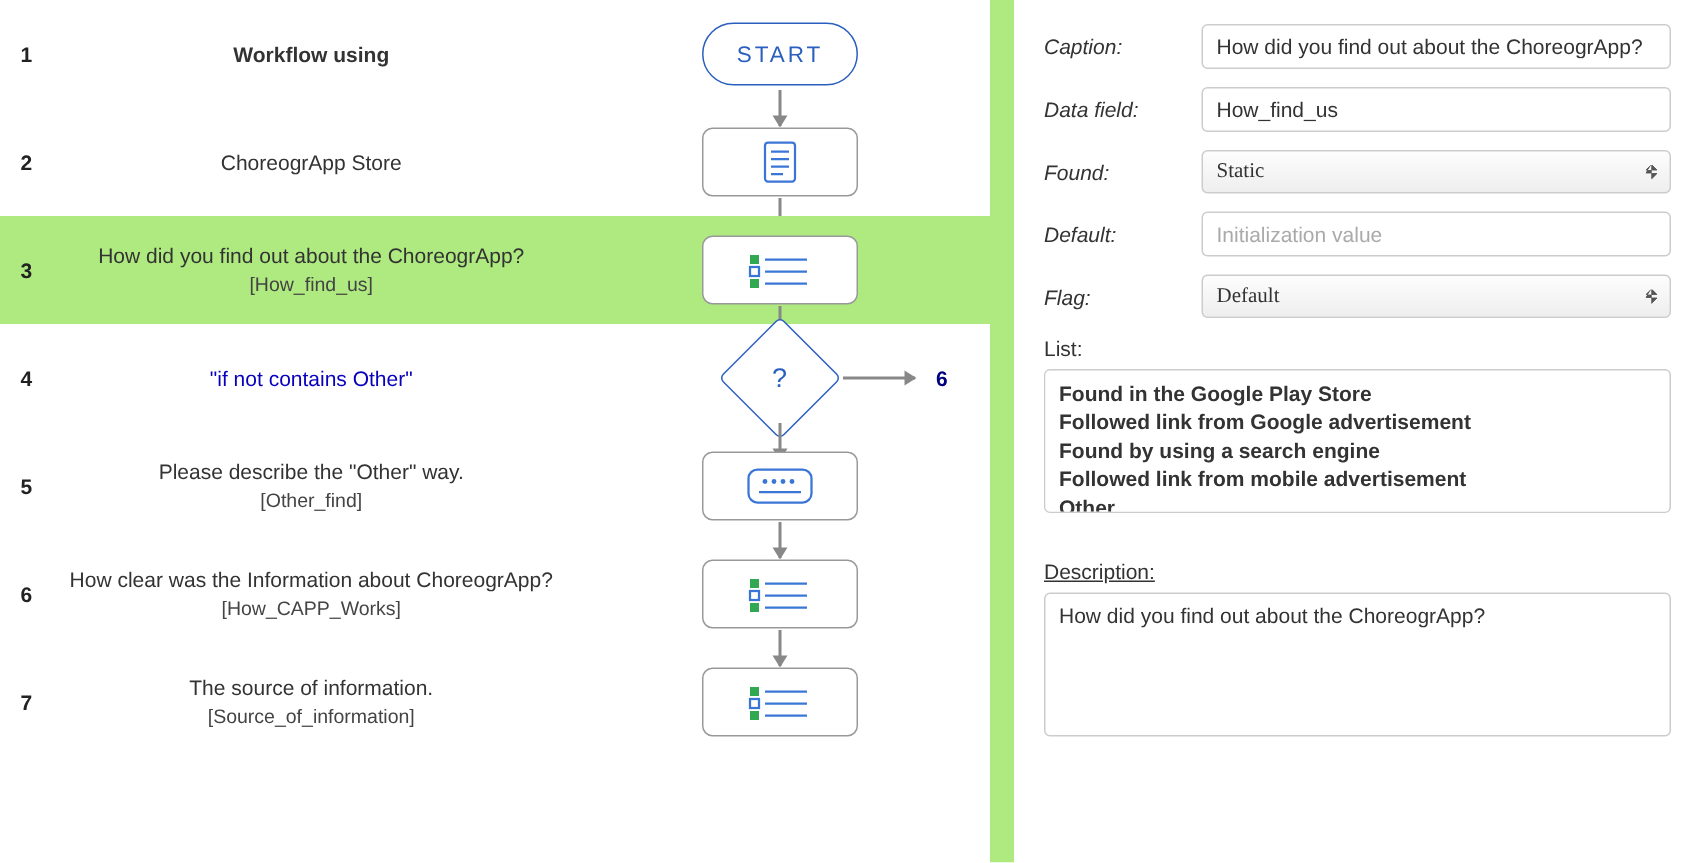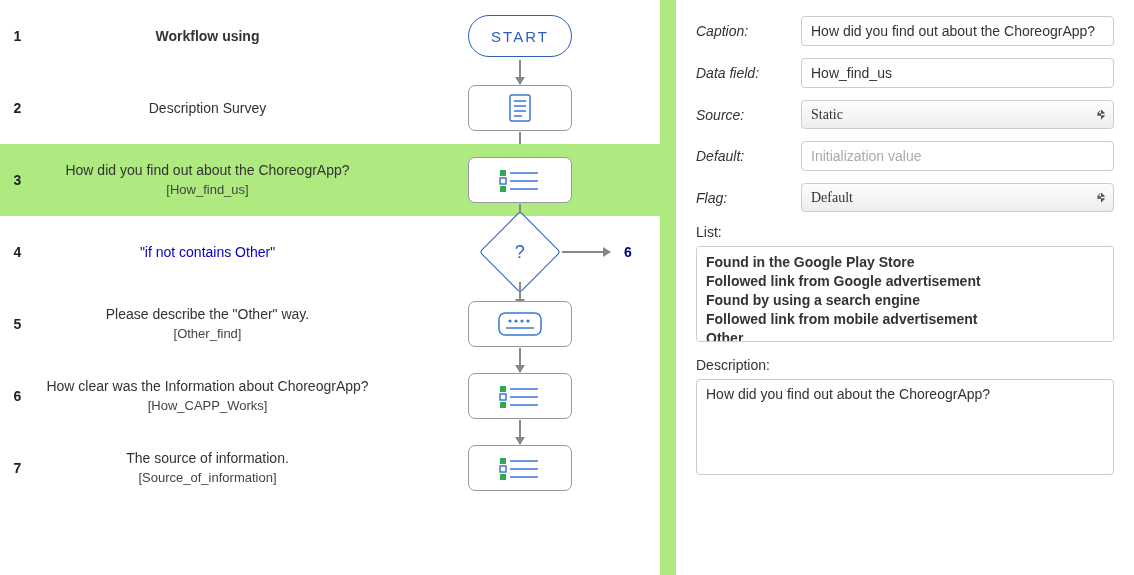--- a/index.html
+++ b/index.html
@@ -229,7 +229,7 @@
     <div class="flow-row">
       <div class="row-num">2</div>
       <div class="row-label">
-        <span class="main-lbl">Description Survey</span>
+        <span class="main-lbl">ChoreogrApp Store</span>
       </div>
       <div class="node-col">
         <div class="node-box">

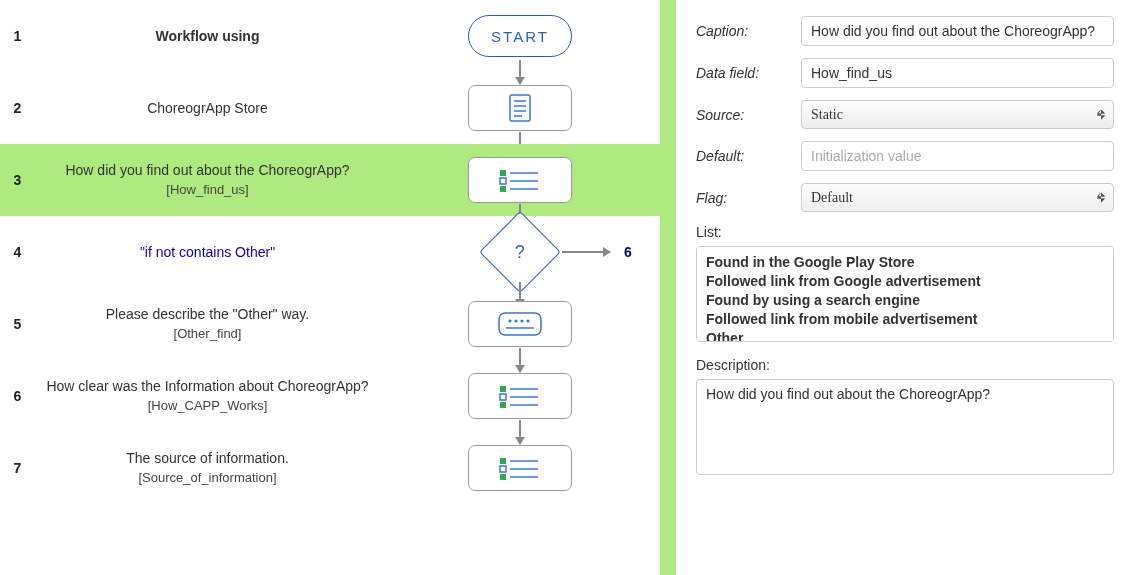--- a/index.html
+++ b/index.html
@@ -345,7 +345,7 @@
   </div>
 
   <div class="form-row">
-    <div class="form-label">Source:</div>
+    <div class="form-label">Found:</div>
     <div class="select-wrap">
       <select>
         <option>Static</option>

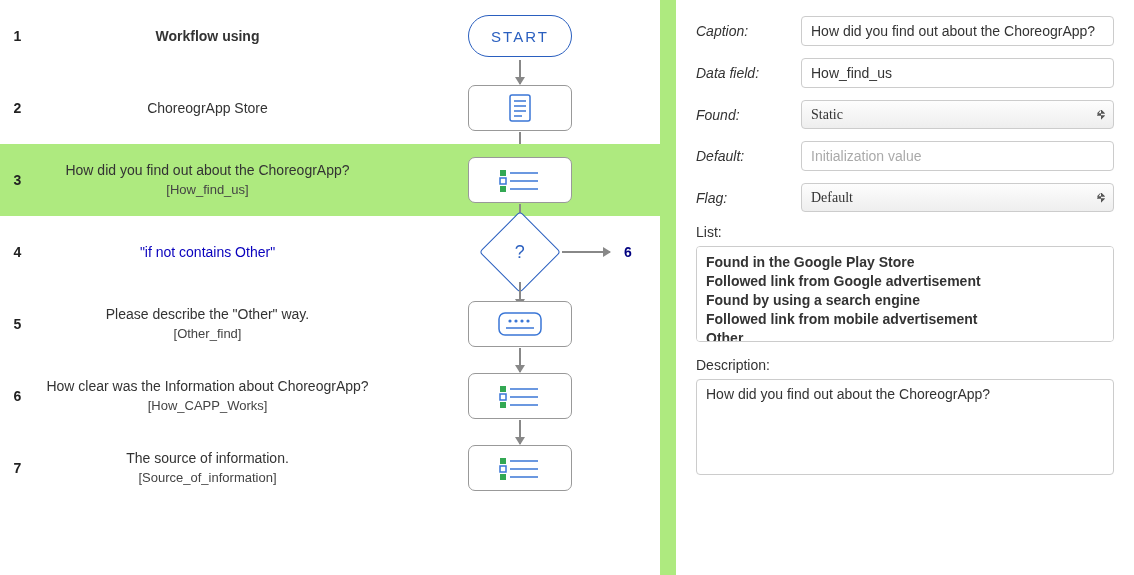--- a/index.html
+++ b/index.html
@@ -378,7 +378,7 @@
 Other</textarea>
   </div>
 
-  <div style="margin-top:12px;">
+  <div style="margin-top:28px;text-decoration:underline;">
     <span class="stack-label">Description:</span>
     <textarea class="desc-area" id="desc-ta" style="">How did you find out about the ChoreogrApp?</textarea>
   </div>

